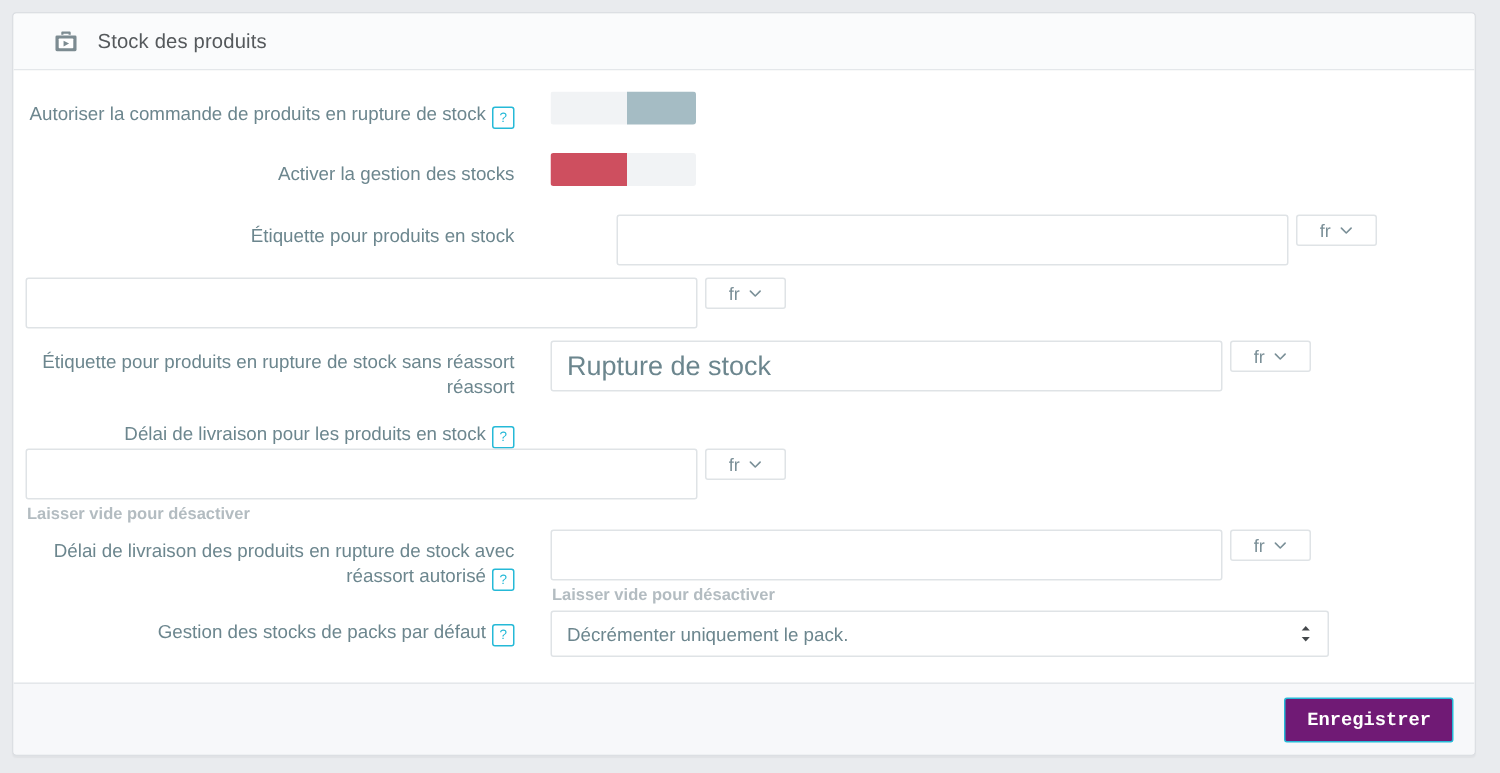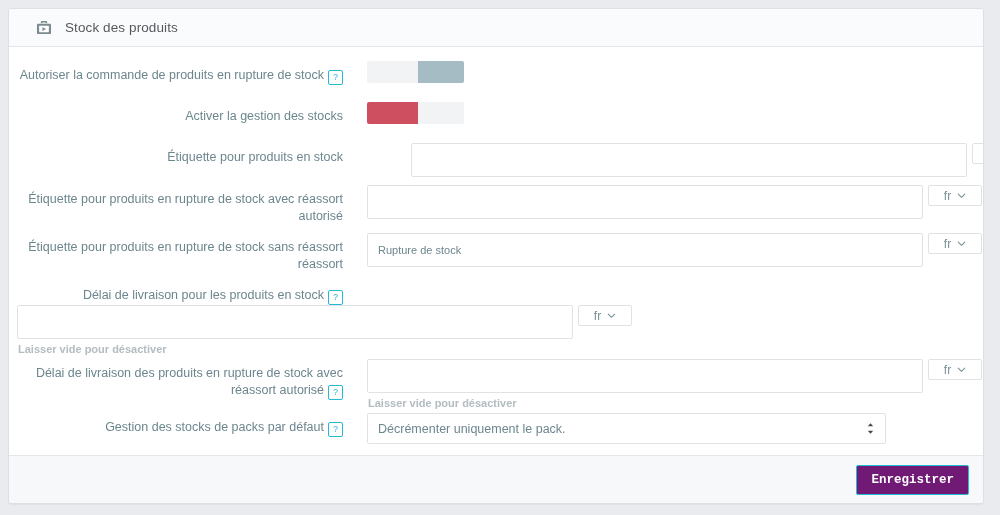--- a/index.html
+++ b/index.html
@@ -245,7 +245,7 @@
 
   <div class="panel-body">
 
-    <div class="form-row" style="margin-bottom:16px;">
+    <div class="form-row" style="margin-bottom:16px;align-items:center;">
       <div class="lbl">
         <span>Autoriser la commande de produits en rupture de stock</span><span class="help-badge">?</span>
       </div>

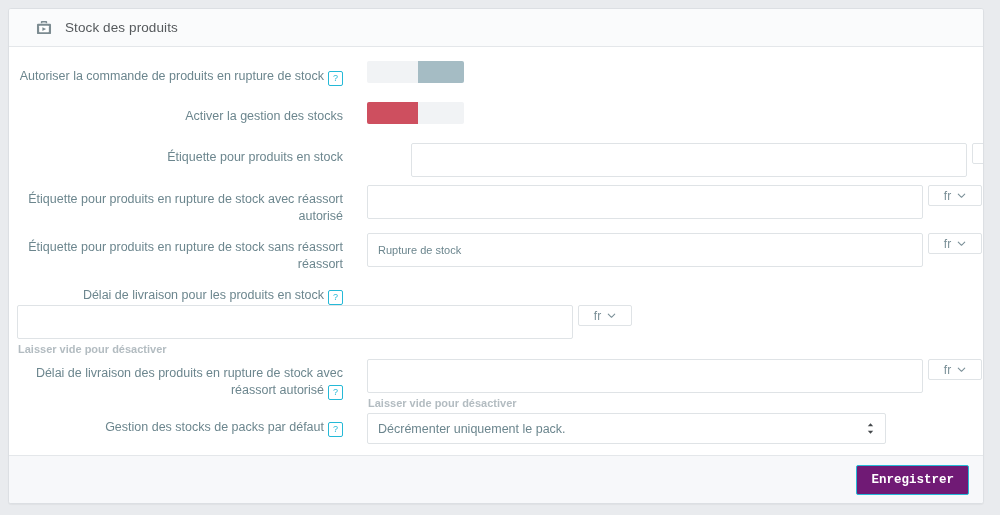--- a/index.html
+++ b/index.html
@@ -285,7 +285,6 @@
     </div>
 
     <div class="form-row" style="margin-bottom:8px;">
-      <div class="lbl">Étiquette pour produits en rupture de stock avec réassort autorisé</div>
       <div class="ctl">
         <div class="input-group">
           <input class="text-input" type="text" value="" style="">

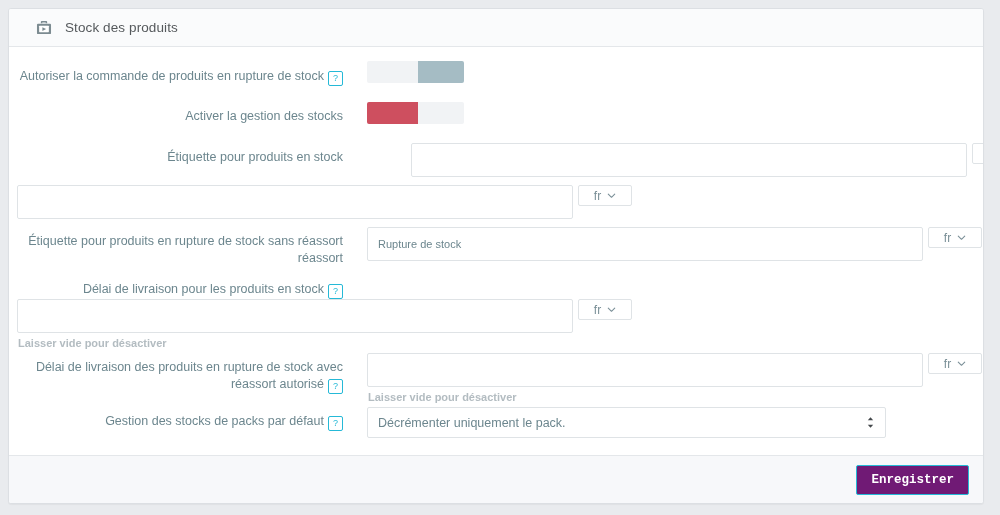--- a/index.html
+++ b/index.html
@@ -134,7 +134,7 @@
     align-items: stretch;
   }
   .text-input {
-    width: 556px;
+    width: 448px;
     height: 31px;
     border: 1px solid #dfe3e6;
     border-radius: 2px;
@@ -142,7 +142,7 @@
     padding: 16px 10px;
     box-sizing: border-box;
     font-family: "Liberation Sans", sans-serif;
-    font-size: 11px;
+    font-size: 18px;
     color: #6c868e;
     outline: none;
   }

